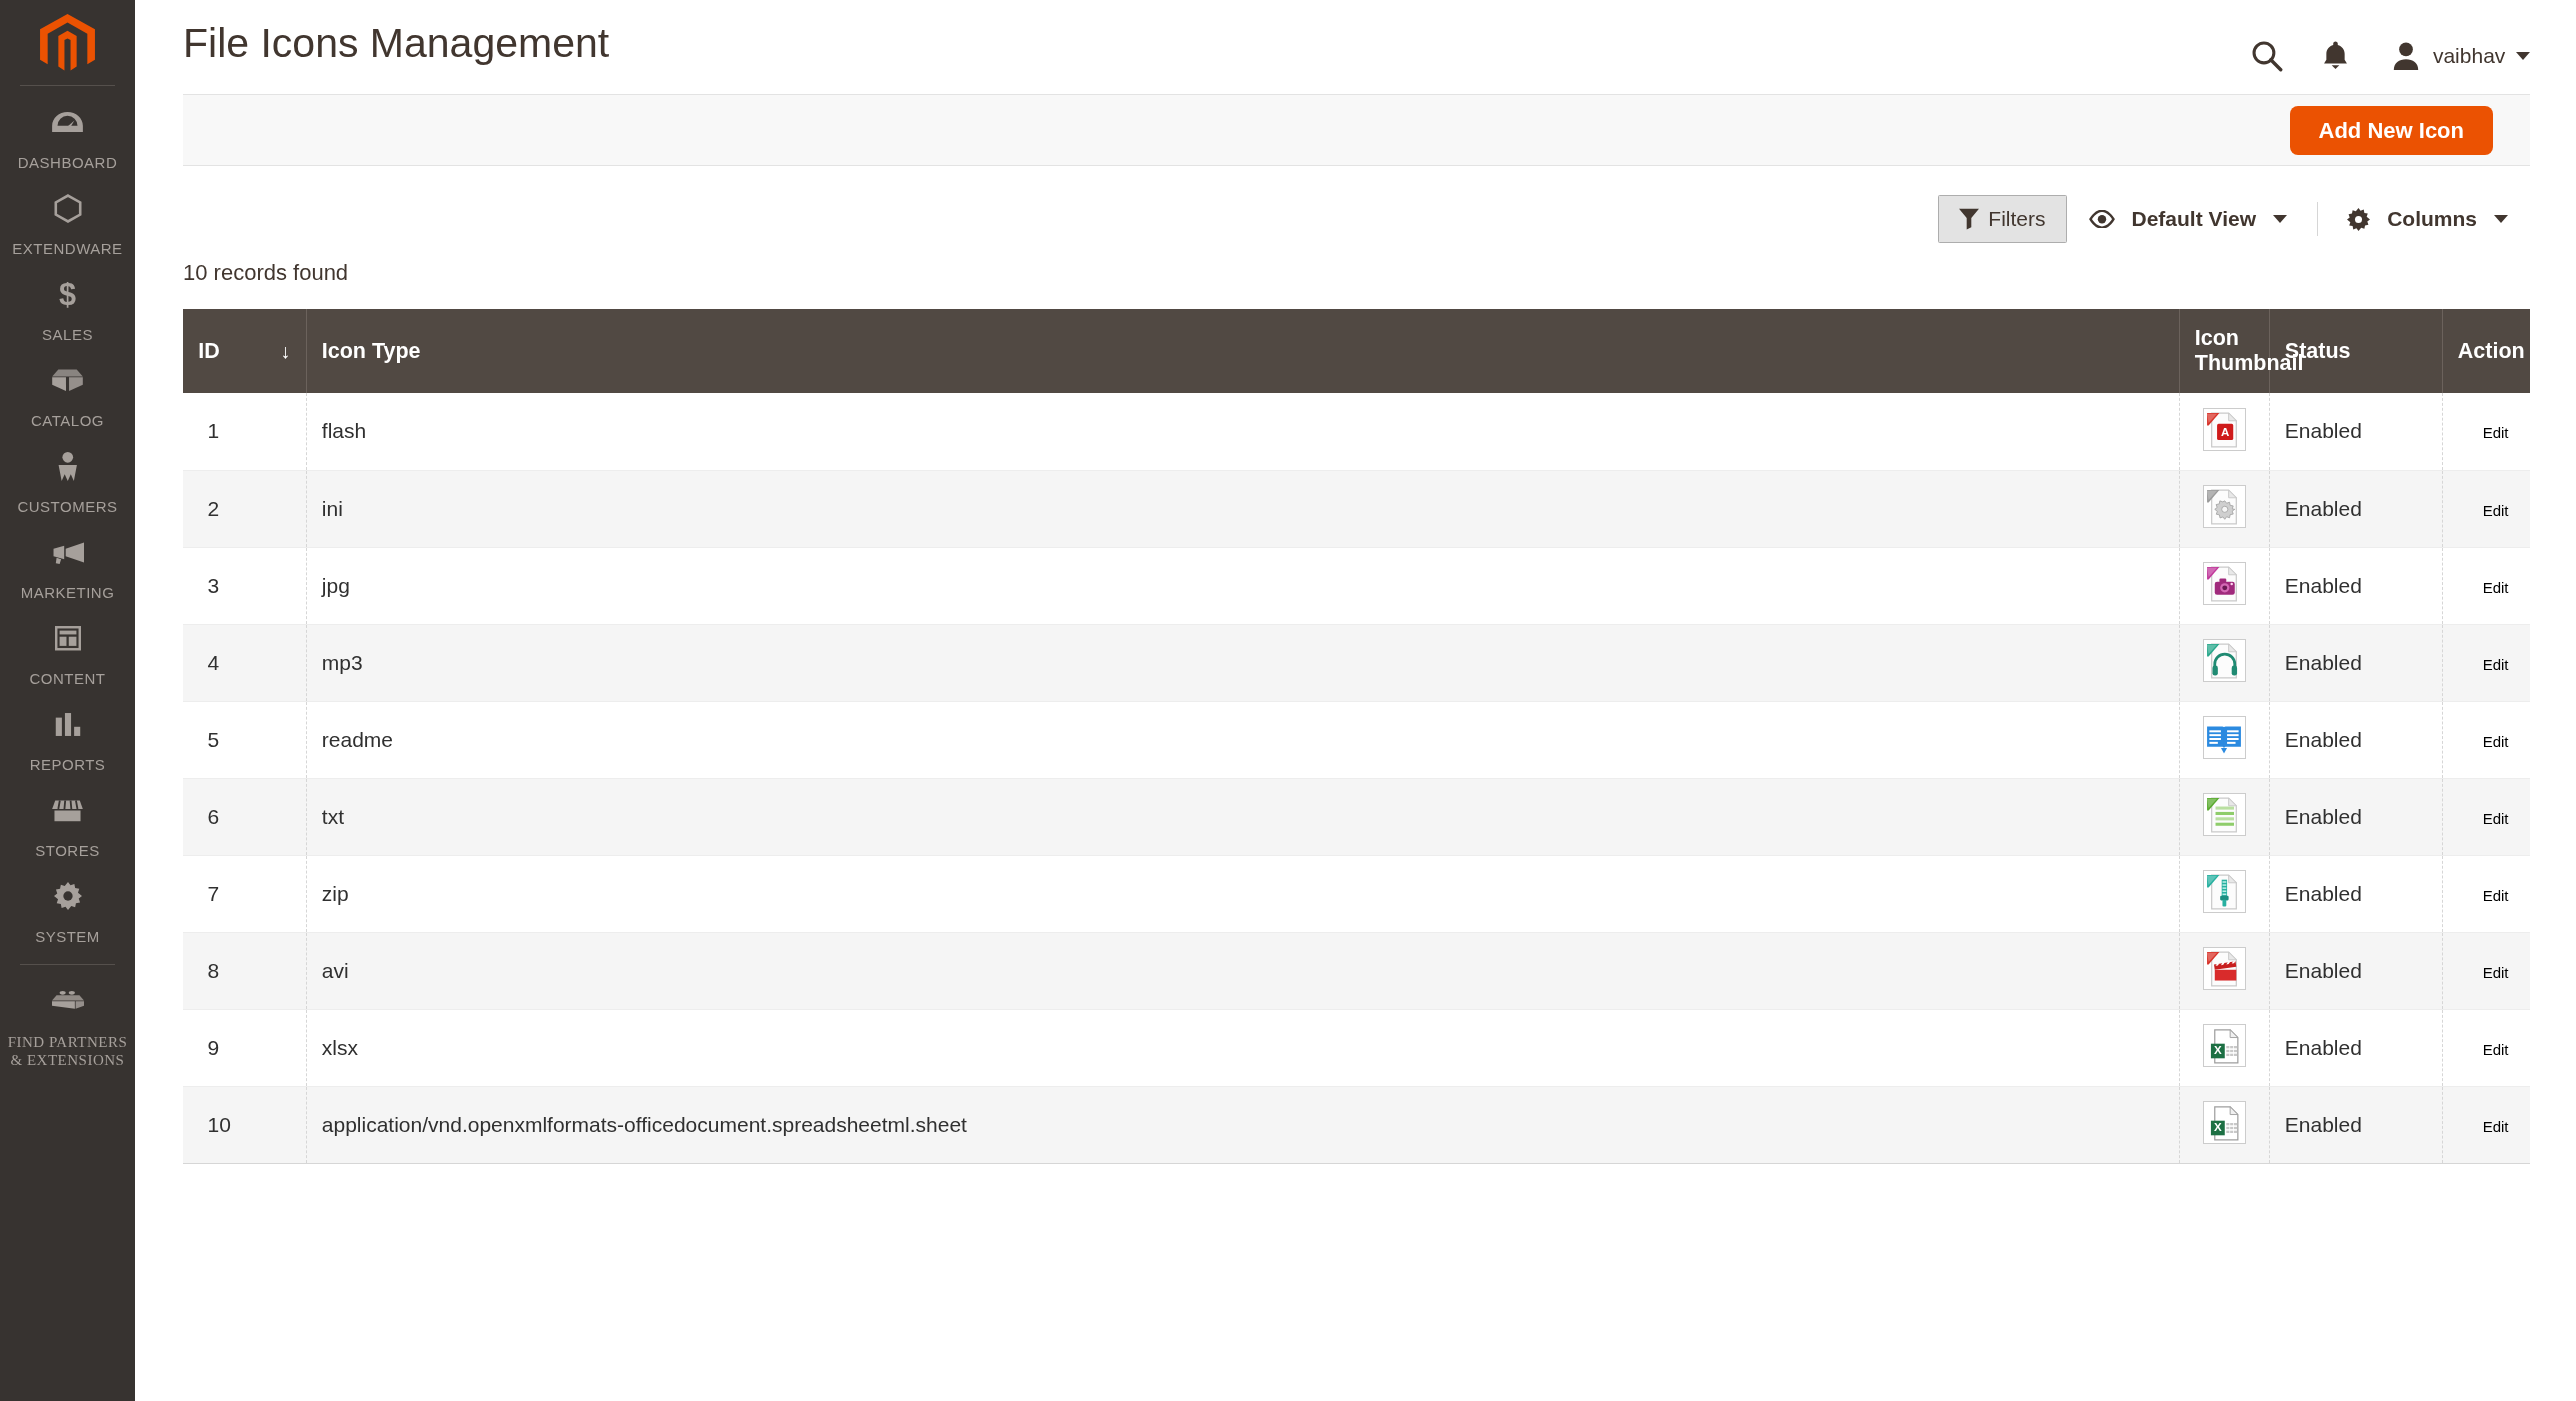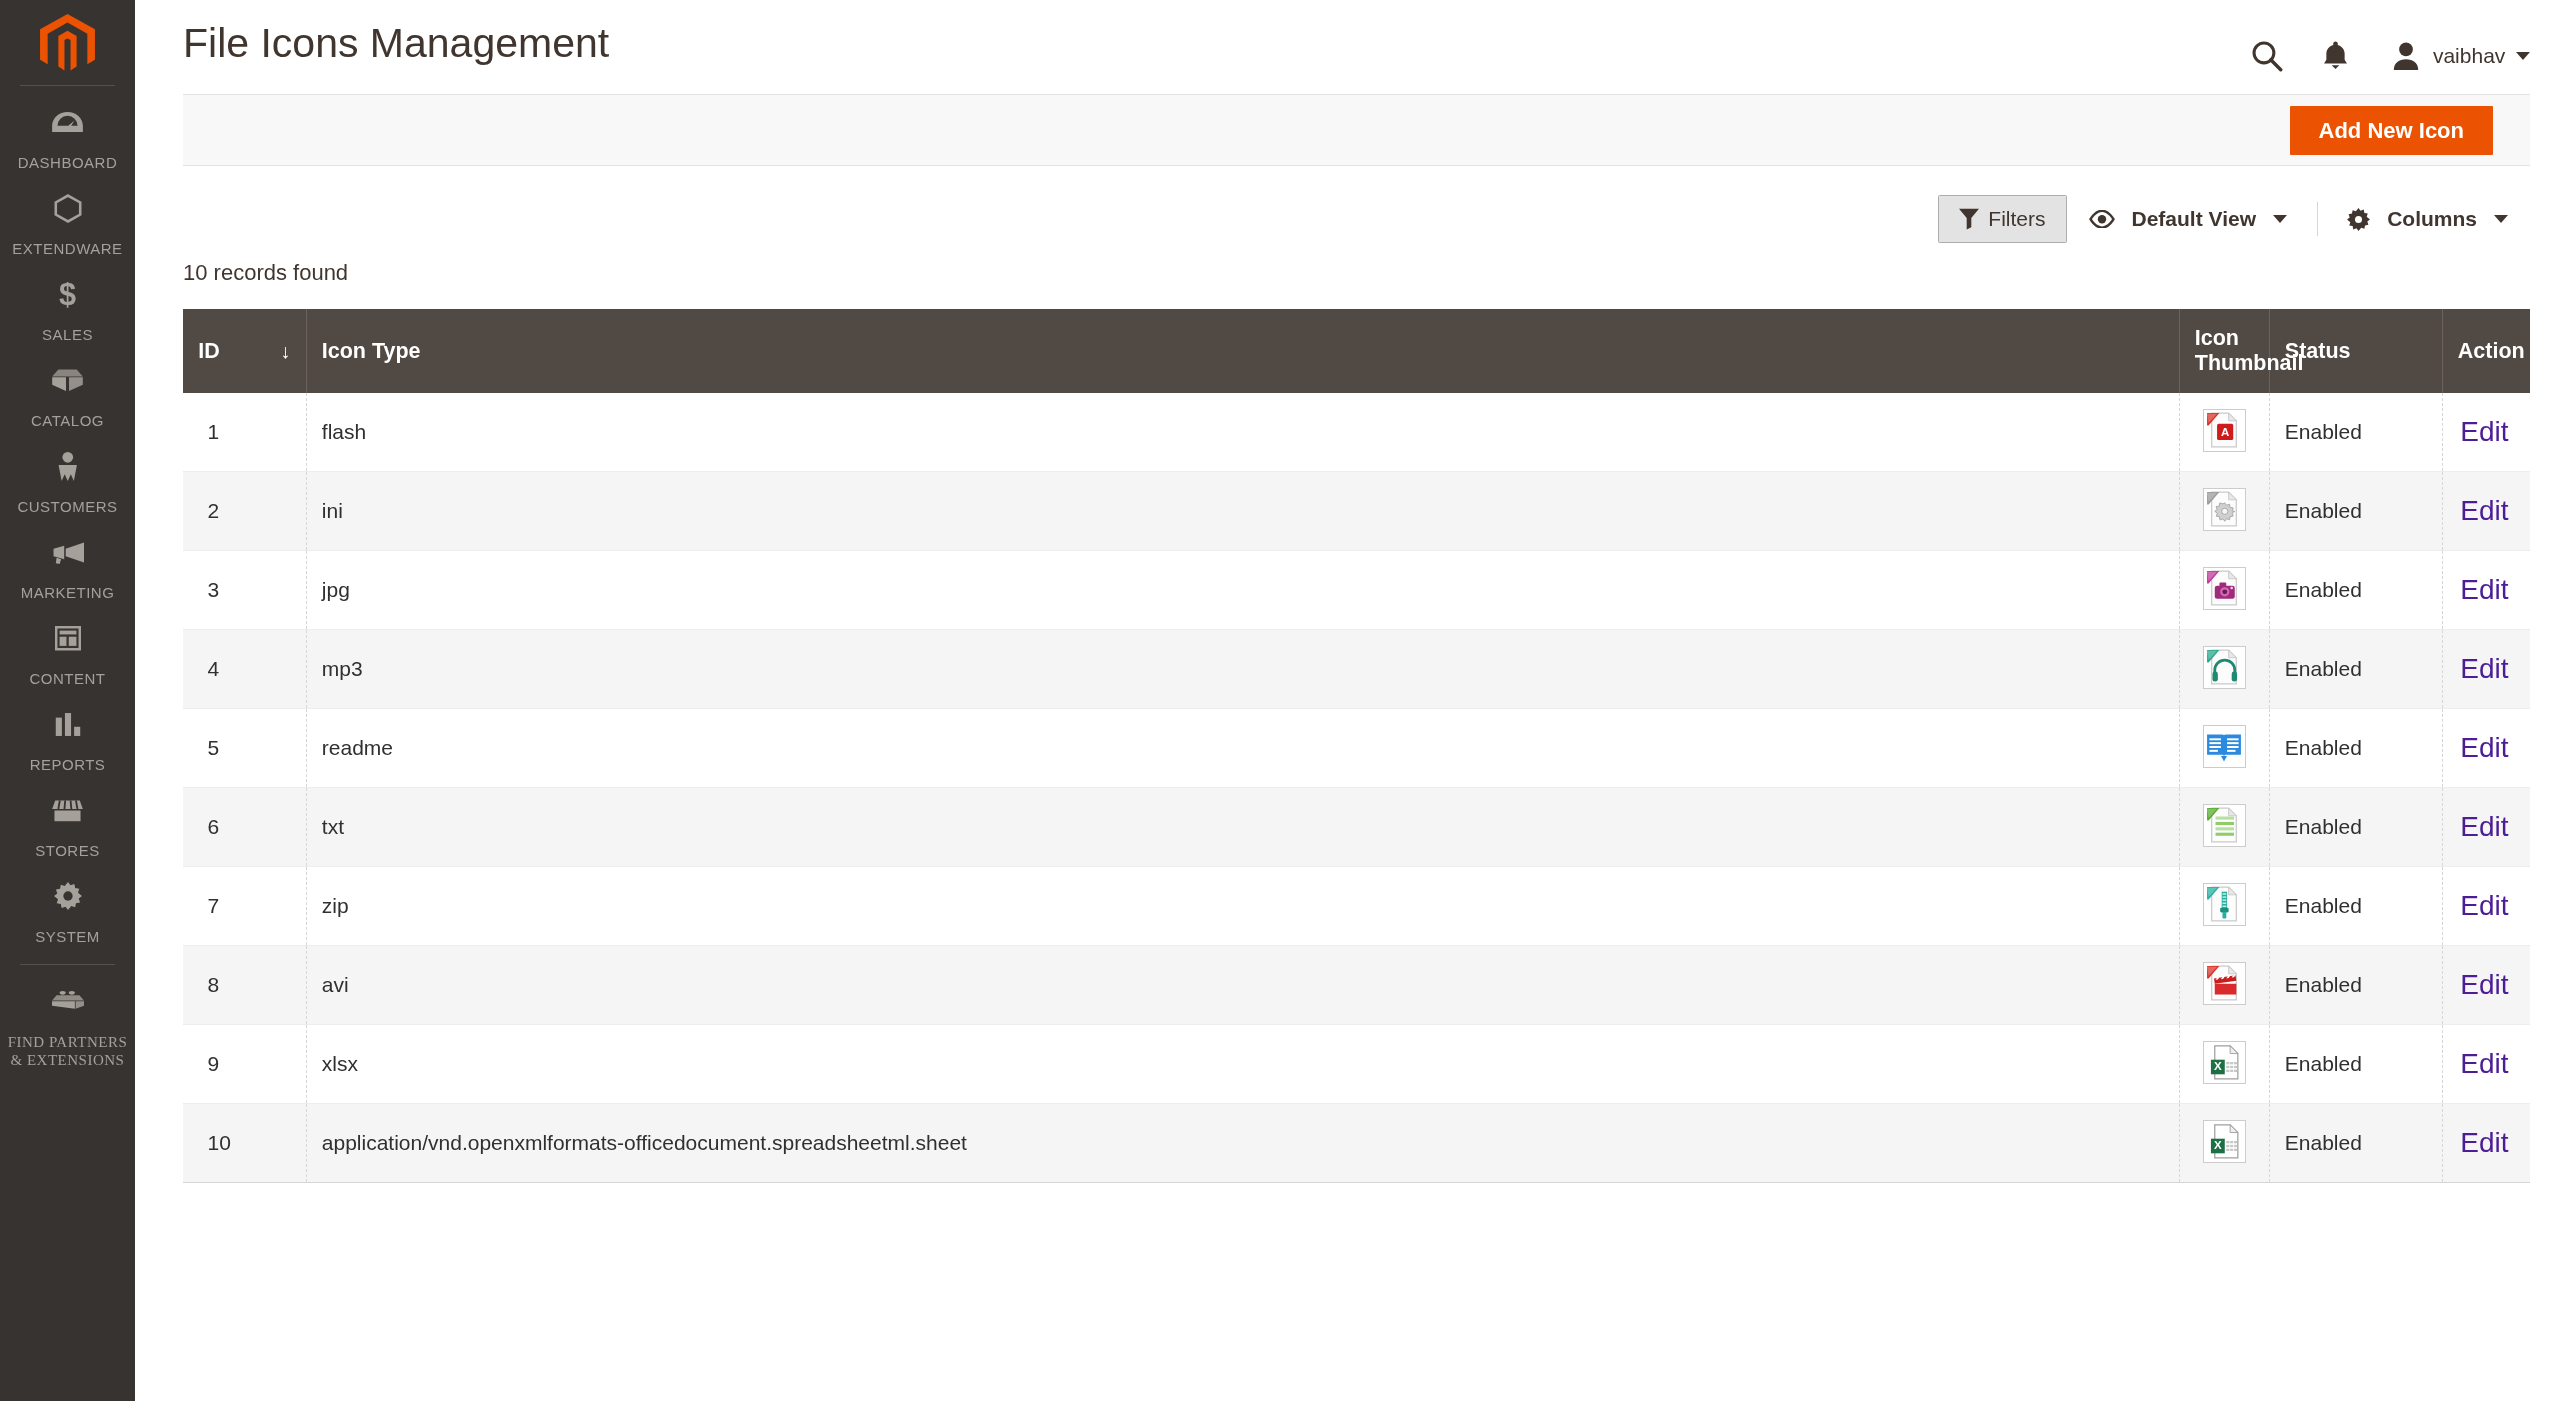--- a/index.html
+++ b/index.html
@@ -57,7 +57,7 @@
     background: #eb5202; color: #fff; border: none;
     font-size: 22px; font-weight: bold; font-family: "Liberation Sans", sans-serif;
     padding: 0 29px; height: 49px; line-height: 49px; cursor: pointer;
-    border-radius: 1px;
+    border-radius: 8px;
   }
 
   .grid-toolbar {

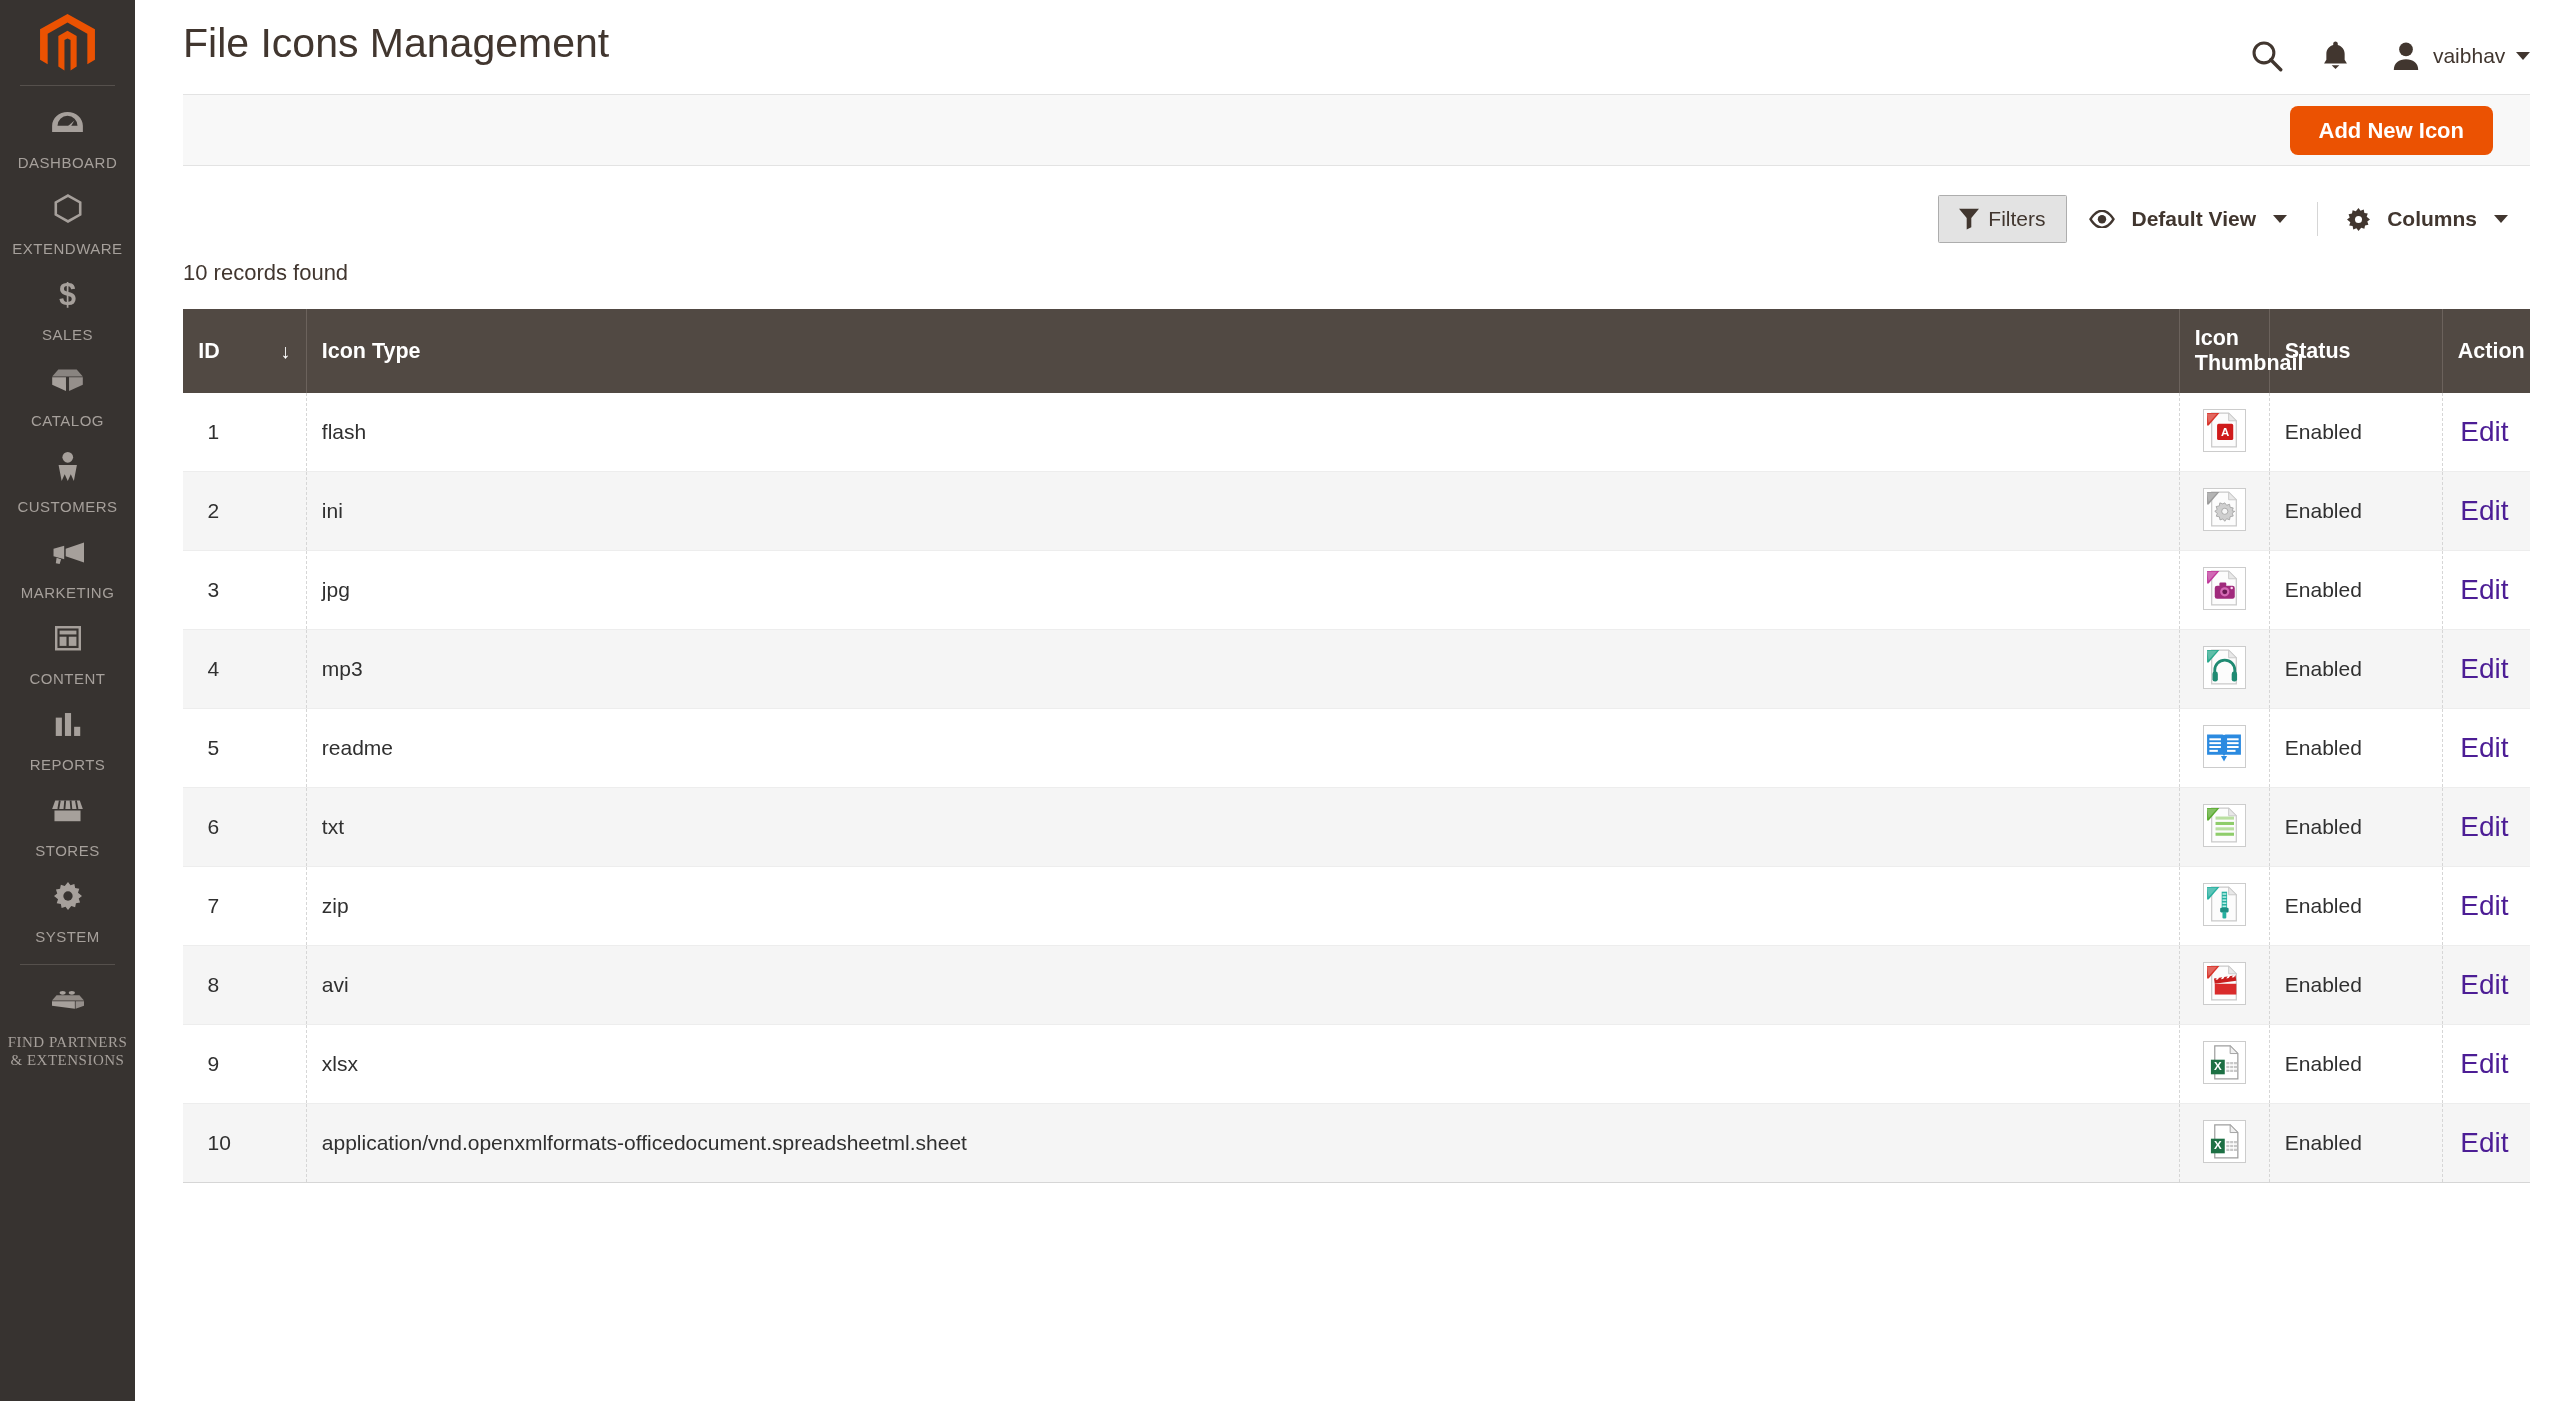--- a/index.html
+++ b/index.html
@@ -128,7 +128,7 @@
   .cell-type { word-break: break-all; }
   .cell-thumb { text-align: center; padding: 10.7px 4.6px !important; }
   .cell-action { text-align: right; padding-right: 21.5px !important; }
-  .edit-link { color: #4c1d95; font-size: 28px; text-decoration: none; cursor: pointer; }
+  .edit-link { color: #000000; font-size: 15px; text-decoration: none; cursor: pointer; }
 
   .thumb-box {
     width: 43px; height: 43px; border: 0.8px solid #cccccc; background: #fff;

